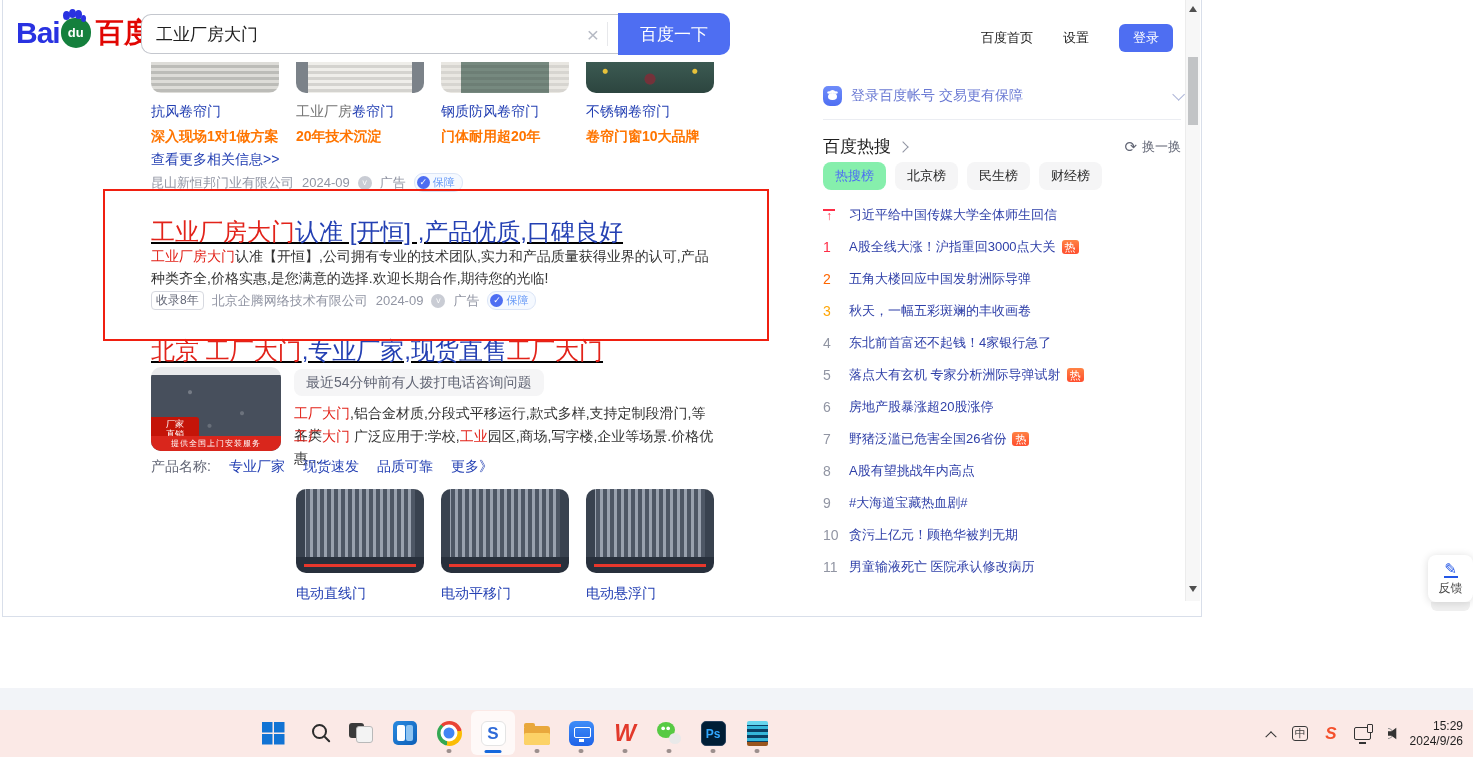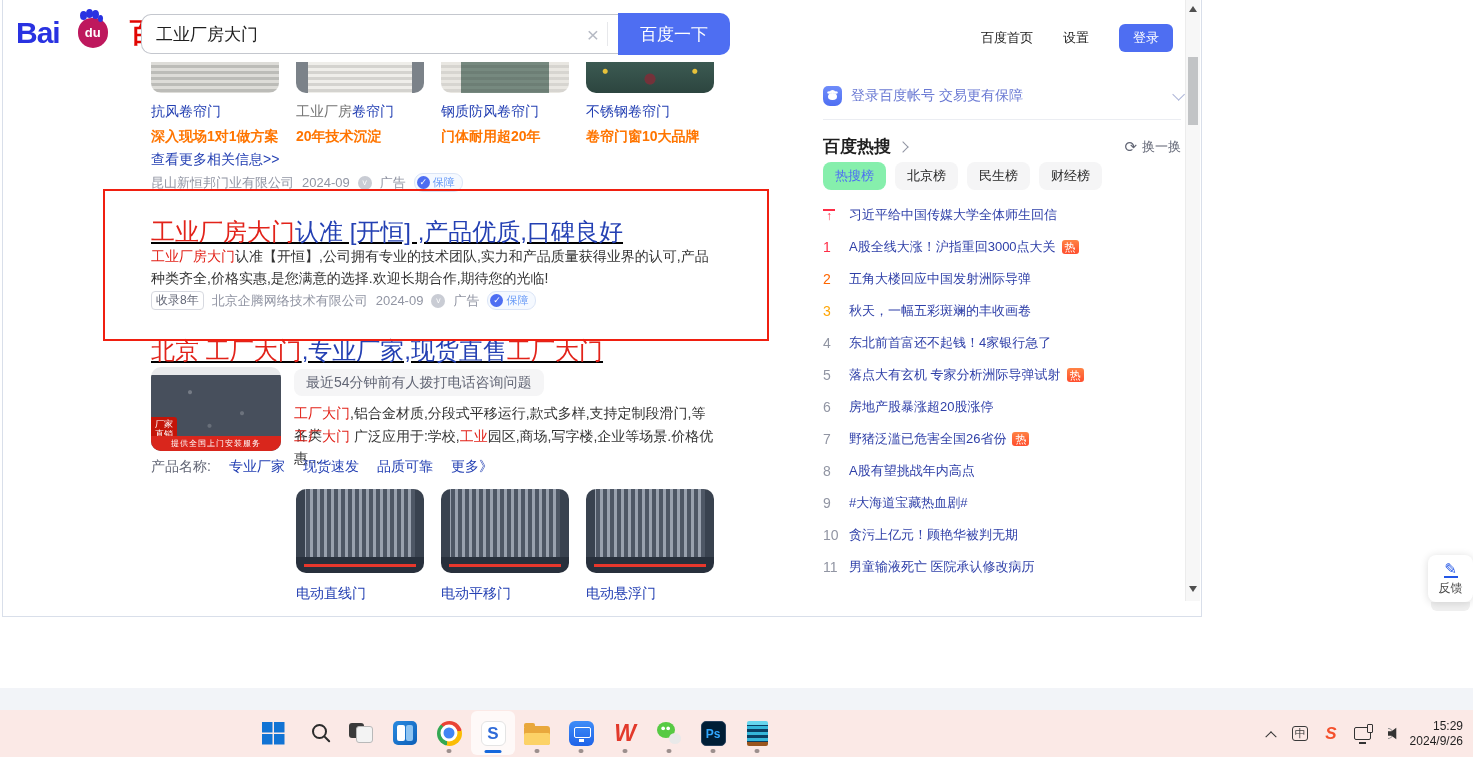--- a/index.html
+++ b/index.html
@@ -14,7 +14,7 @@
   
   .logo { position:absolute; left:13px; top:14px; display:flex; align-items:center; cursor:pointer; }
   .logo .bai { color:#2932e1; font-weight:800; font-size:30px; letter-spacing:-1px; }
-  .paw { width:30px; height:30px; background:#be185d; border-radius:46% 46% 50% 50%; position:relative; margin:0 18px; }
+  .paw { width:30px; height:30px; background:#15803d; border-radius:46% 46% 50% 50%; position:relative; margin:0 1px; }
   .paw::before { content:""; position:absolute; top:-7px; left:2px; width:7px; height:9px; background:#2932e1; border-radius:50%;
                  box-shadow:6px -2px 0 0 #2932e1, 12px -1px 0 0 #2932e1, 17px 3px 0 -1px #2932e1; }
   .paw .du { position:absolute; width:100%; text-align:center; top:7px; color:#fff; font-size:13px; font-weight:700; }

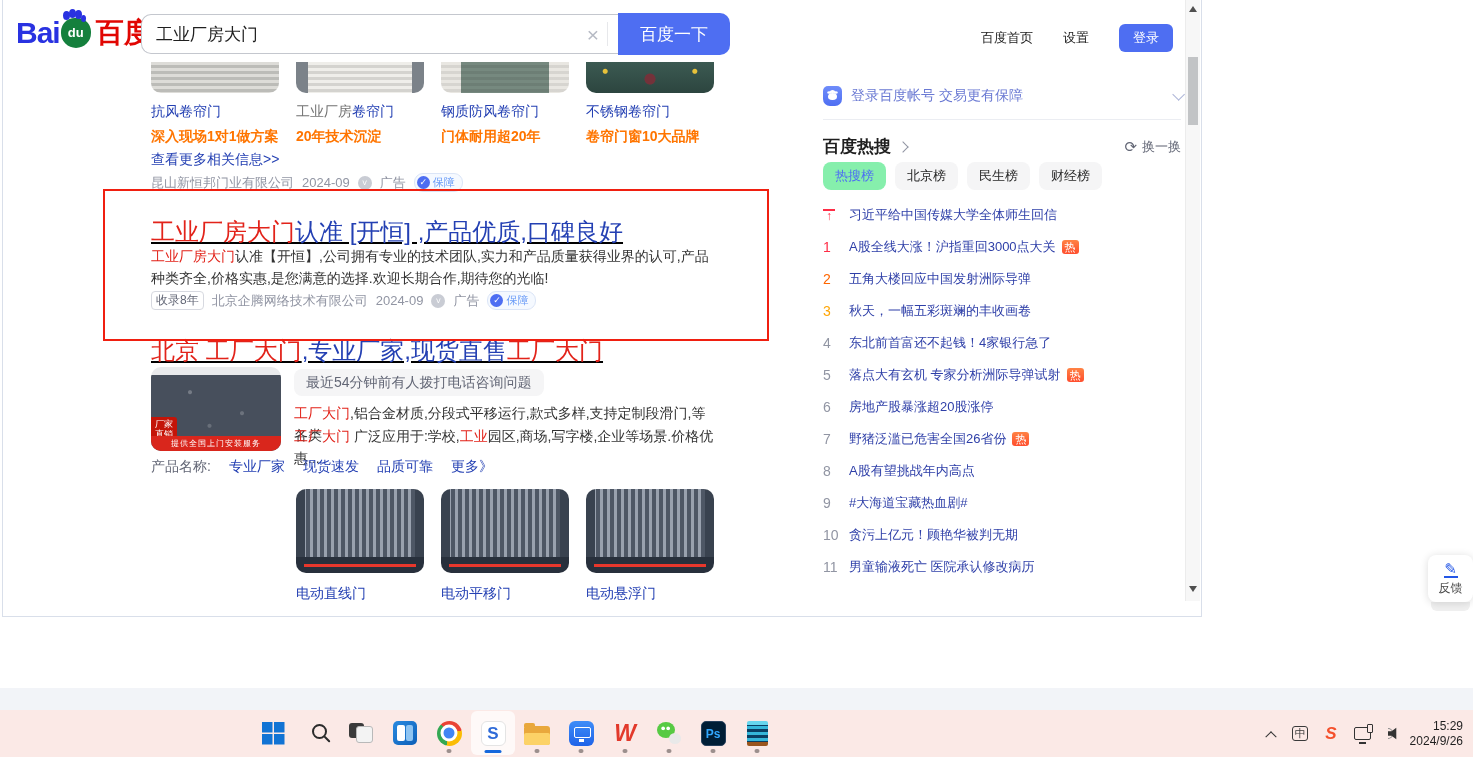--- a/index.html
+++ b/index.html
@@ -102,7 +102,7 @@
   .sb-divider { position:absolute; left:820px; top:119px; width:358px; height:1px; background:#ebedf2; }
 
   .hot-head { position:absolute; left:820px; top:135px; width:358px; display:flex; align-items:center; }
-  .hot-head .tt { font-size:17px; font-weight:700; color:#1f1f1f; }
+  .hot-head .tt { font-size:17px; font-weight:400; color:#1f1f1f; }
   .chev-r { width:8px; height:8px; border-right:1.8px solid #9195a3; border-top:1.8px solid #9195a3; transform:rotate(45deg); margin-left:8px; }
   .refresh { margin-left:auto; display:flex; align-items:center; gap:5px; font-size:13px; color:#626675; cursor:pointer; }
   .refresh .gl { font-size:15px; color:#626675; }

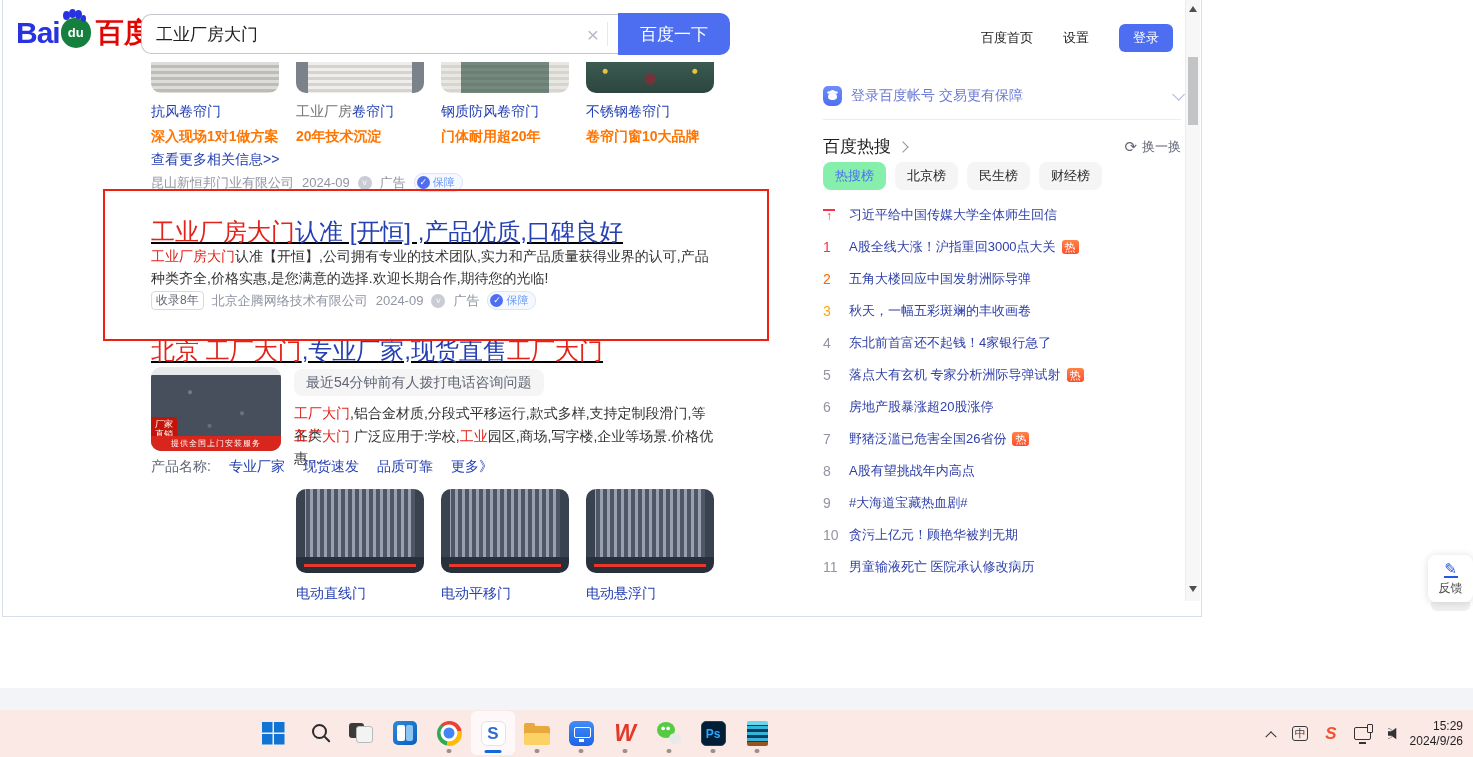--- a/index.html
+++ b/index.html
@@ -72,7 +72,7 @@
                          linear-gradient(180deg,#e9eaec 0 10%, #474f5c 10% 100%); }
   .gate-img .banner { position:absolute; left:0; right:0; bottom:0; height:15px; background:#d9261c; color:#fff; font-size:8px;
                       line-height:15px; text-align:center; letter-spacing:1px; }
-  .gate-img .ribbon { position:absolute; left:0; bottom:10px; width:26px; background:#c41408; color:#fff; font-size:9px;
+  .gate-img .ribbon { position:absolute; left:0; bottom:10px; width:48px; background:#c41408; color:#fff; font-size:9px;
                       line-height:10px; text-align:center; padding:2px 0; border-radius:0 3px 3px 0; }
 
   .prod-row { position:absolute; left:148px; top:458px; display:flex; align-items:center; gap:18px; font-size:14px; }

